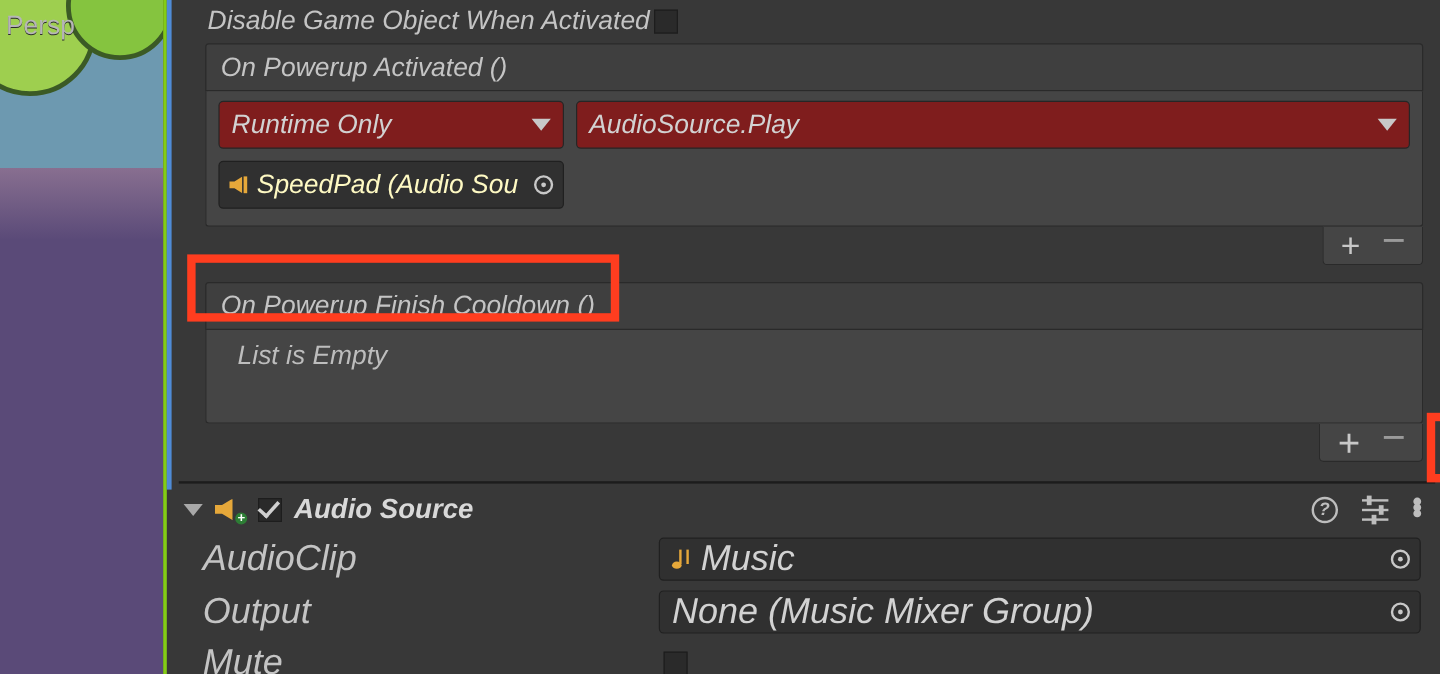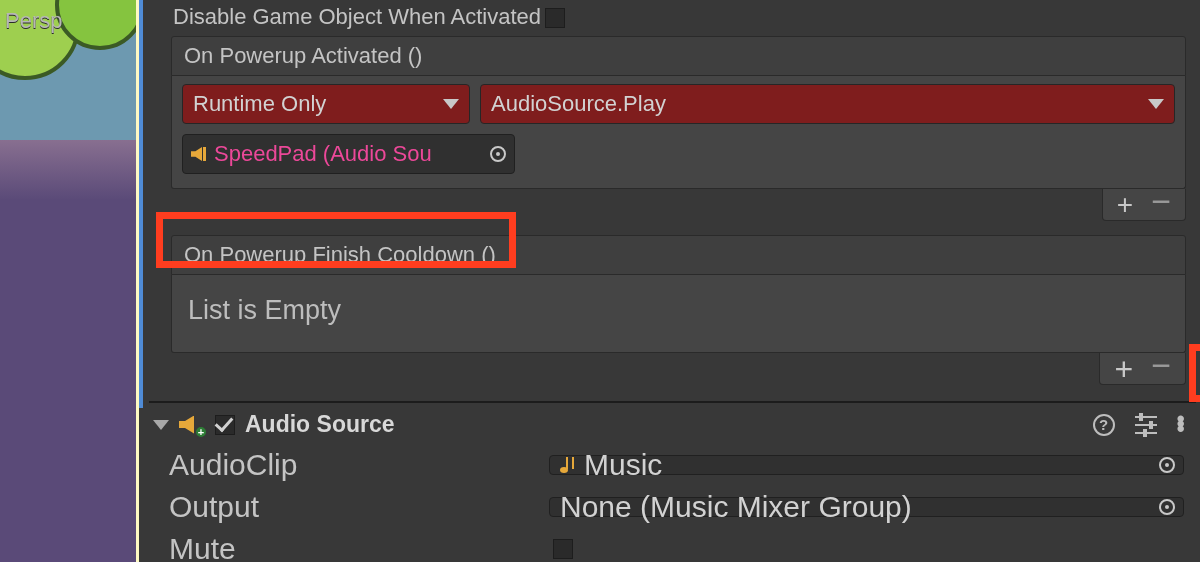--- a/index.html
+++ b/index.html
@@ -17,7 +17,8 @@
   }
   .inspector {
     flex: 1; background: #383838; position:relative; color:#c4c4c4;
-    border-left: 3px solid #fef9c3;
+    border-left: 3px solid #84cc16;
+    font-style: italic;
   }
   .blue-stripe { position:absolute; left:0; top:0; width:4px; height:408px; background:#4f8bd6; }
   .content { padding-left:10px; padding-right:4px; }

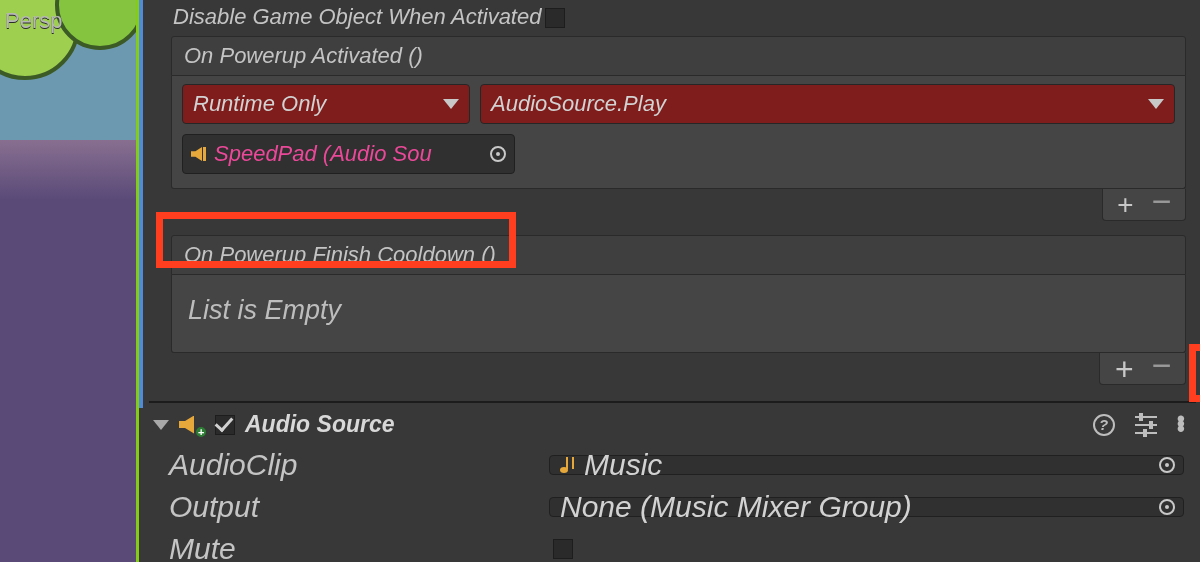--- a/index.html
+++ b/index.html
@@ -53,9 +53,9 @@
   .dd-func { flex:1; }
   .obj-row { display:flex; margin-top:10px; }
   .obj-field {
-    width:333px; background:#303030; border:1px solid #202020; border-radius:4px;
+    width:288px; background:#303030; border:1px solid #202020; border-radius:4px;
     height:40px; display:flex; align-items:center; padding:0 8px; gap:8px;
-    font-size:22px; color:#ec4899; position:relative; overflow:hidden; white-space:nowrap;
+    font-size:22px; color:#fef9c3; position:relative; overflow:hidden; white-space:nowrap;
   }
   .audio-icon {
     display:inline-flex; align-items:center; gap:1px;

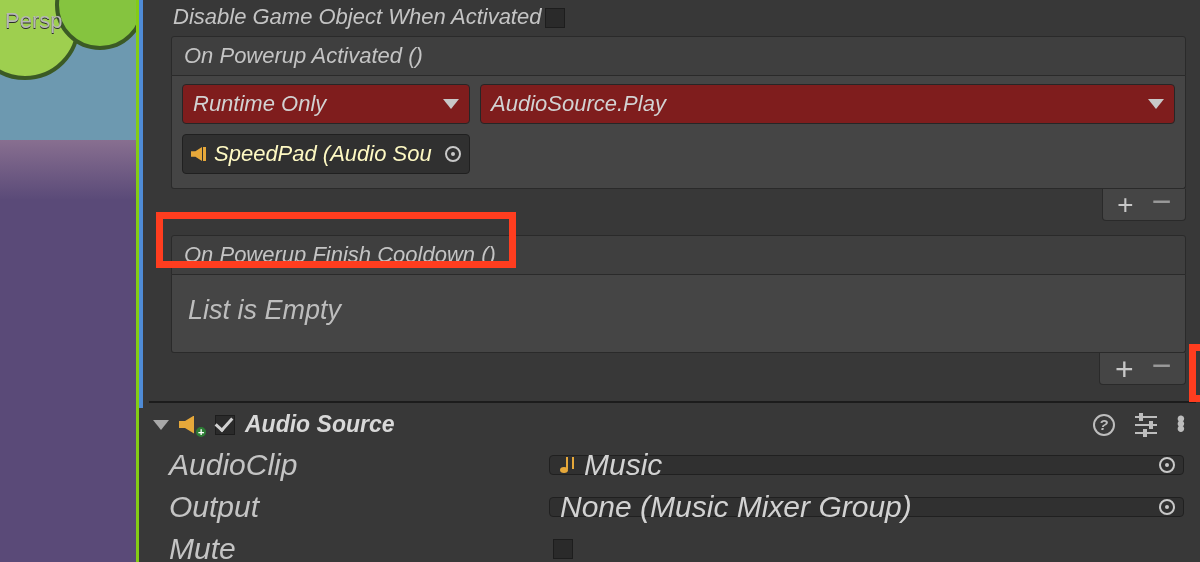--- a/index.html
+++ b/index.html
@@ -91,8 +91,8 @@
     border:7px solid #ff3d1f;
   }
   .event-body.empty {
-    height:78px; display:flex; align-items:center; padding-left:16px;
-    font-size:27px; color:#bdbdbd;
+    height:78px; display:flex; padding-left:26px;
+    font-size:22px; color:#bdbdbd;
   }
 
   .pm-bar2 { position:relative; }

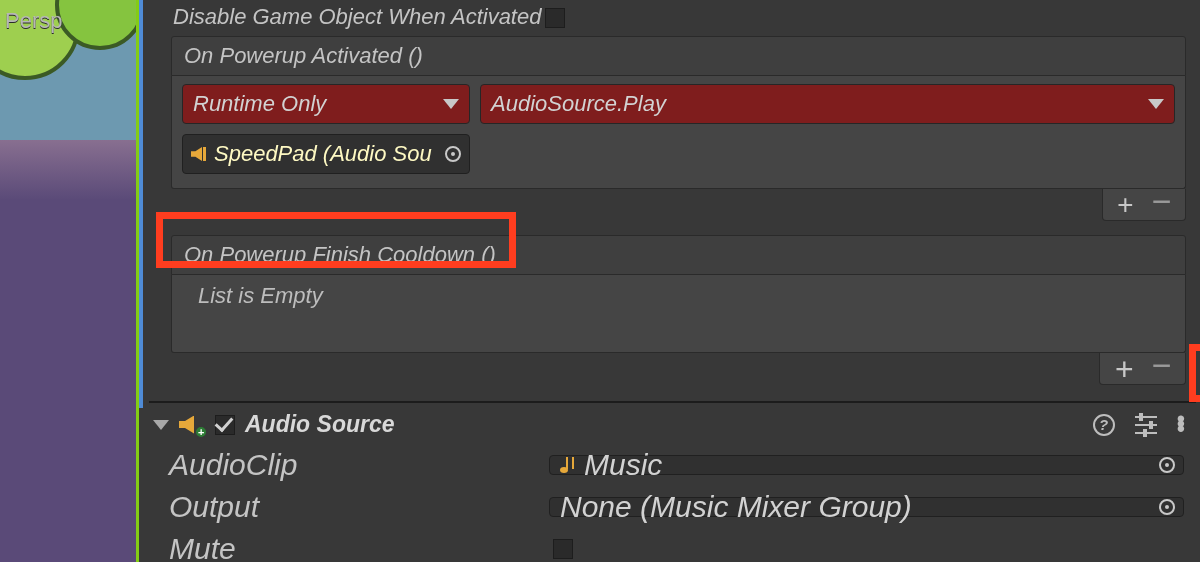--- a/index.html
+++ b/index.html
@@ -135,7 +135,7 @@
   .prop-row .k { width:380px; color:#c4c4c4; }
   .ofield {
     flex:1; background:#303030; border:1px solid #202020; border-radius:4px;
-    height:20px; display:flex; align-items:center; padding:0 10px; gap:10px;
+    height:36px; display:flex; align-items:center; padding:0 10px; gap:10px;
     color:#d2d2d2; position:relative;
   }
   .music-icon { width:14px; height:16px; position:relative; }

